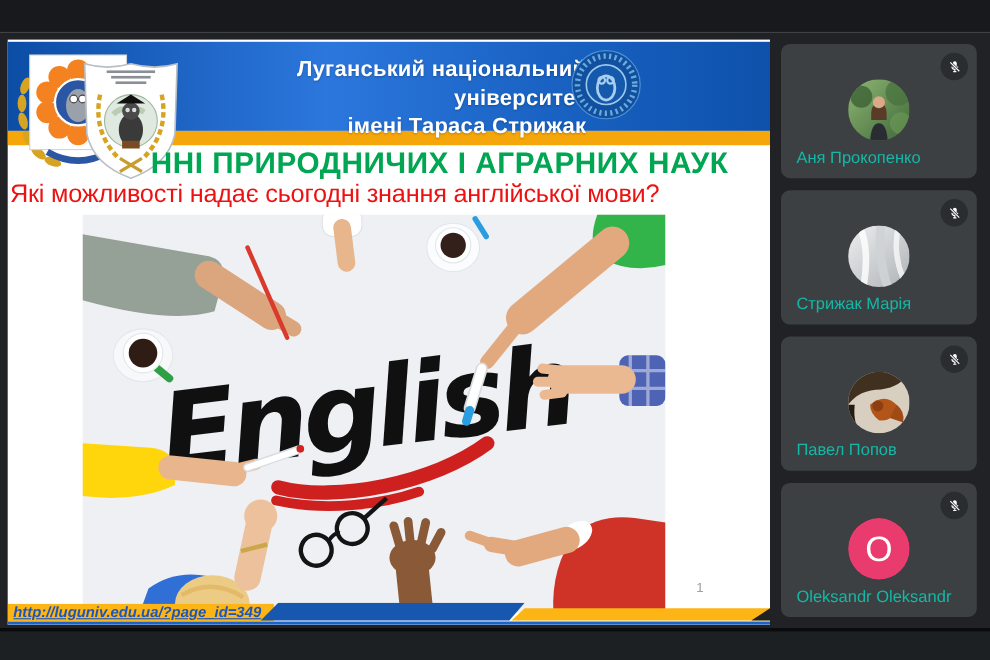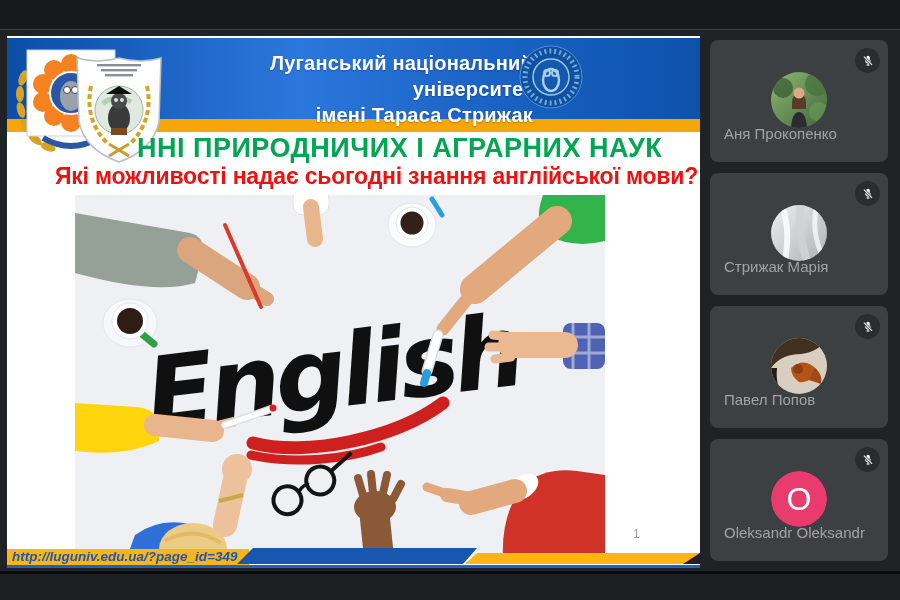--- a/index.html
+++ b/index.html
@@ -31,7 +31,7 @@
   
   .tile{position:absolute;left:710px;width:178px;height:122px;background:#3c4043;border-radius:8px;}
   .tile .avatar{position:absolute;left:61px;top:32px;width:56px;height:56px;border-radius:50%;overflow:hidden;}
-  .tile .name{position:absolute;left:14px;bottom:20px;color:#a3a3a3;font-size:15px;white-space:nowrap;}
+  .tile .name{position:absolute;left:14px;bottom:10px;color:#14b8a6;font-size:15px;white-space:nowrap;}
   .mic-badge{position:absolute;right:8px;top:8px;width:25px;height:25px;border-radius:50%;background:#2a2d30;display:flex;align-items:center;justify-content:center;}
   .avatar-initial{width:56px;height:56px;border-radius:50%;display:flex;align-items:center;justify-content:center;color:#ffffff;font-size:32px;font-weight:400;}
 </style>

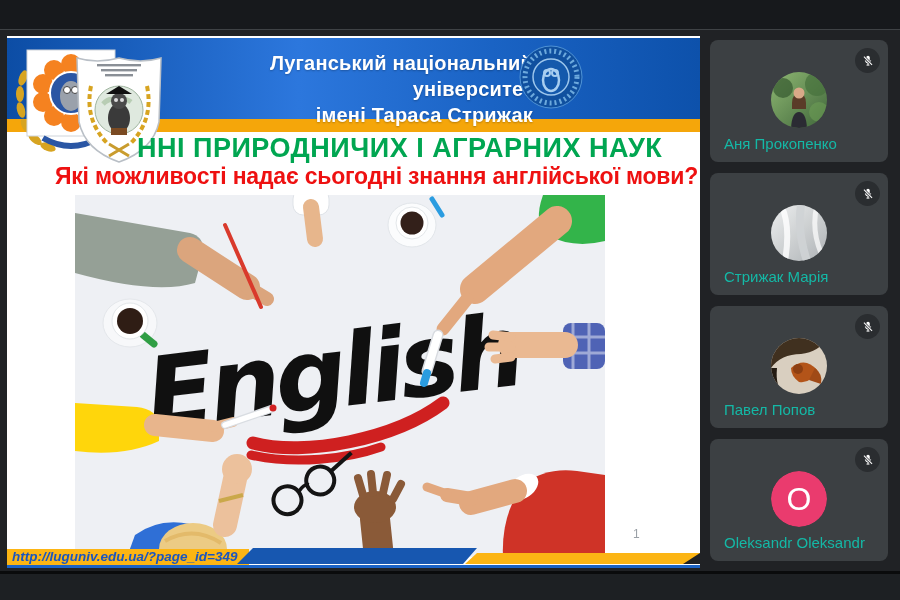--- a/index.html
+++ b/index.html
@@ -22,7 +22,7 @@
   .logos{position:absolute;left:6px;top:8px;}
   .emblem-right{position:absolute;left:511px;top:8px;}
   .green-heading{position:absolute;left:130px;top:97px;width:562px;color:#00a651;font-weight:bold;font-size:27px;letter-spacing:.5px;}
-  .red-heading{position:absolute;left:2px;top:127px;width:689px;text-align:right;color:#ee1111;font-weight:bold;font-size:23px;letter-spacing:-.2px;}
+  .red-heading{position:absolute;left:2px;top:127px;width:689px;text-align:left;color:#ee1111;font-weight:normal;font-size:23px;letter-spacing:-.2px;}
   .photo{position:absolute;left:68px;top:159px;width:530px;height:362px;}
   .page-num{position:absolute;left:626px;top:491px;color:#9aa0a6;font-size:12px;}
   .footer-strip{position:absolute;left:0;top:512px;width:693px;height:17px;}

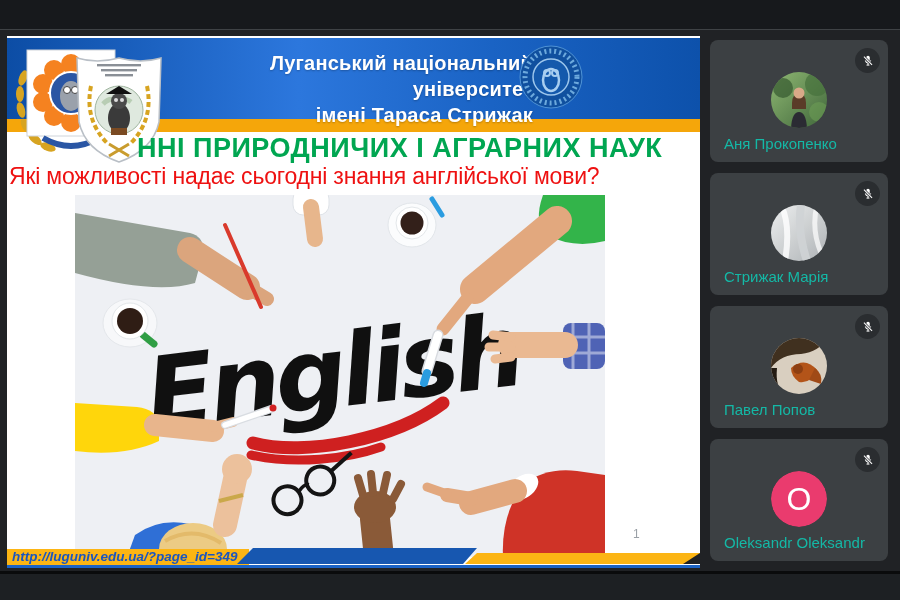--- a/index.html
+++ b/index.html
@@ -26,7 +26,7 @@
   .photo{position:absolute;left:68px;top:159px;width:530px;height:362px;}
   .page-num{position:absolute;left:626px;top:491px;color:#9aa0a6;font-size:12px;}
   .footer-strip{position:absolute;left:0;top:512px;width:693px;height:17px;}
-  .footer-url{position:absolute;left:5px;top:512px;width:235px;height:17px;color:#1a55c0;font-size:13.5px;font-style:italic;font-weight:bold;line-height:17px;white-space:nowrap;overflow:hidden;}
+  .footer-url{position:absolute;left:5px;top:512px;width:235px;height:17px;color:#1a55c0;font-size:13.5px;font-style:italic;font-weight:bold;text-decoration:underline;line-height:17px;white-space:nowrap;overflow:hidden;}
   .footer-line{position:absolute;left:0;top:529px;width:693px;height:3px;background:#1b63c6;}
   
   .tile{position:absolute;left:710px;width:178px;height:122px;background:#3c4043;border-radius:8px;}

